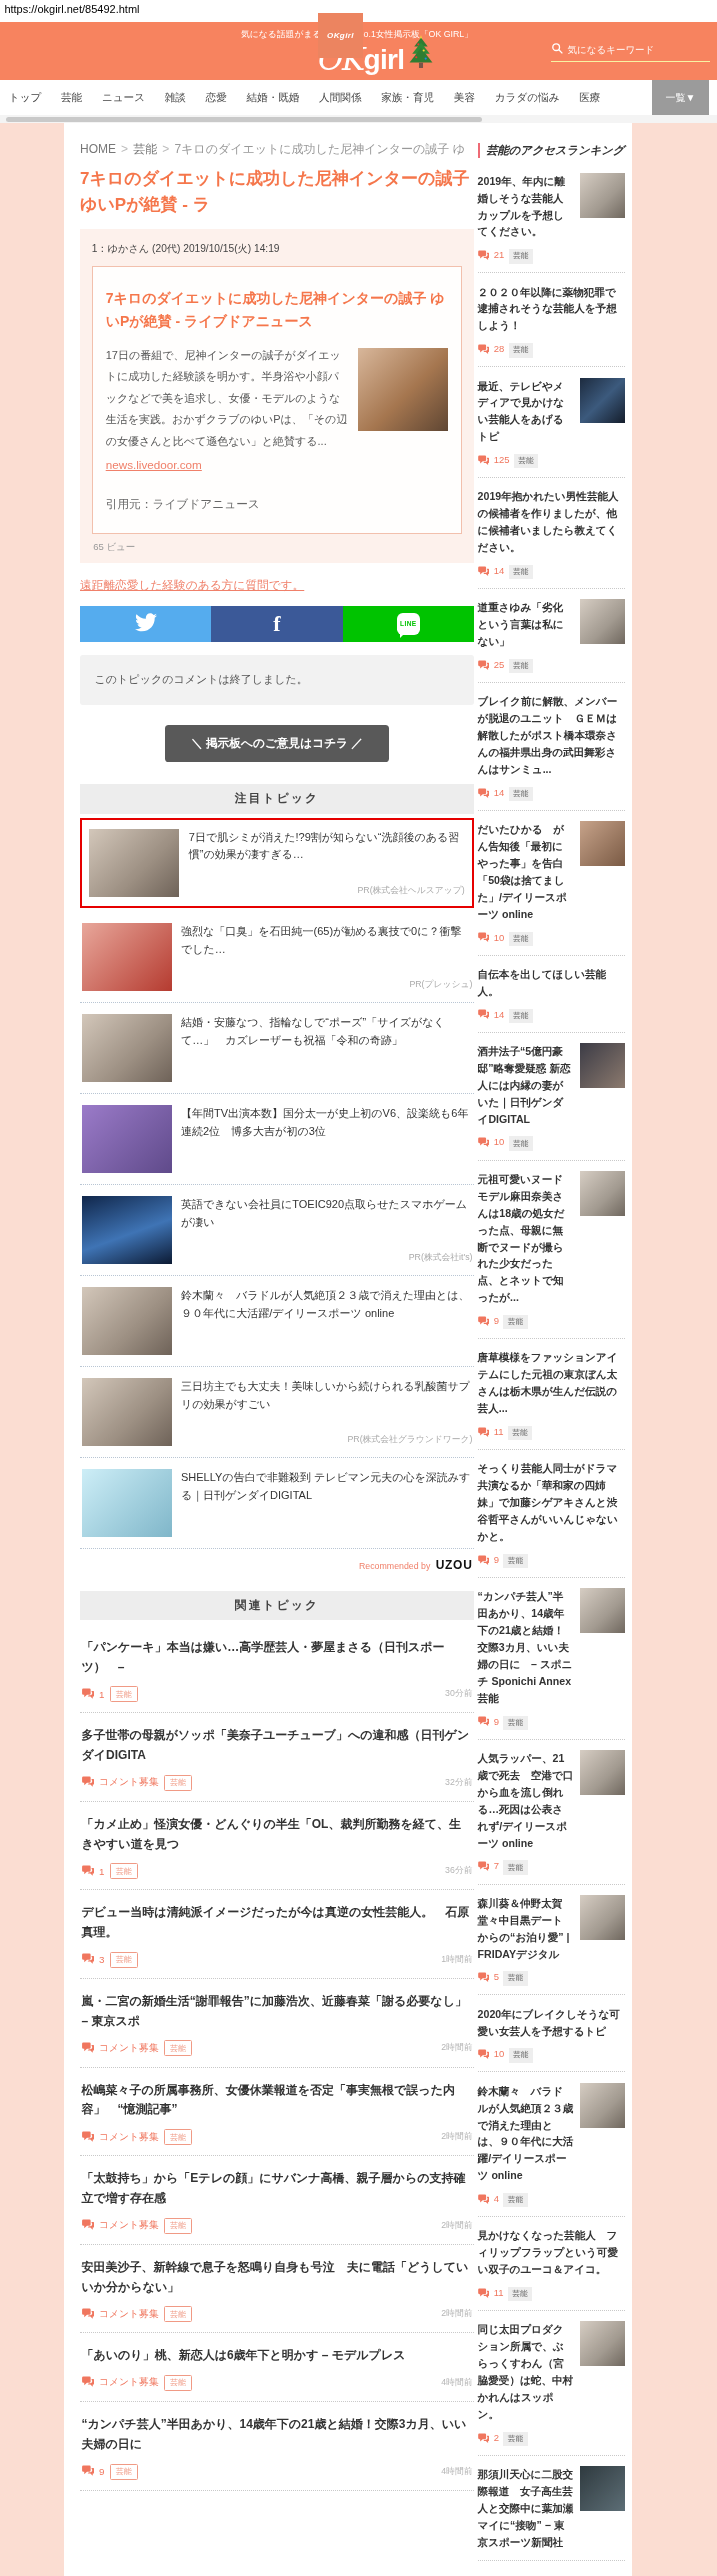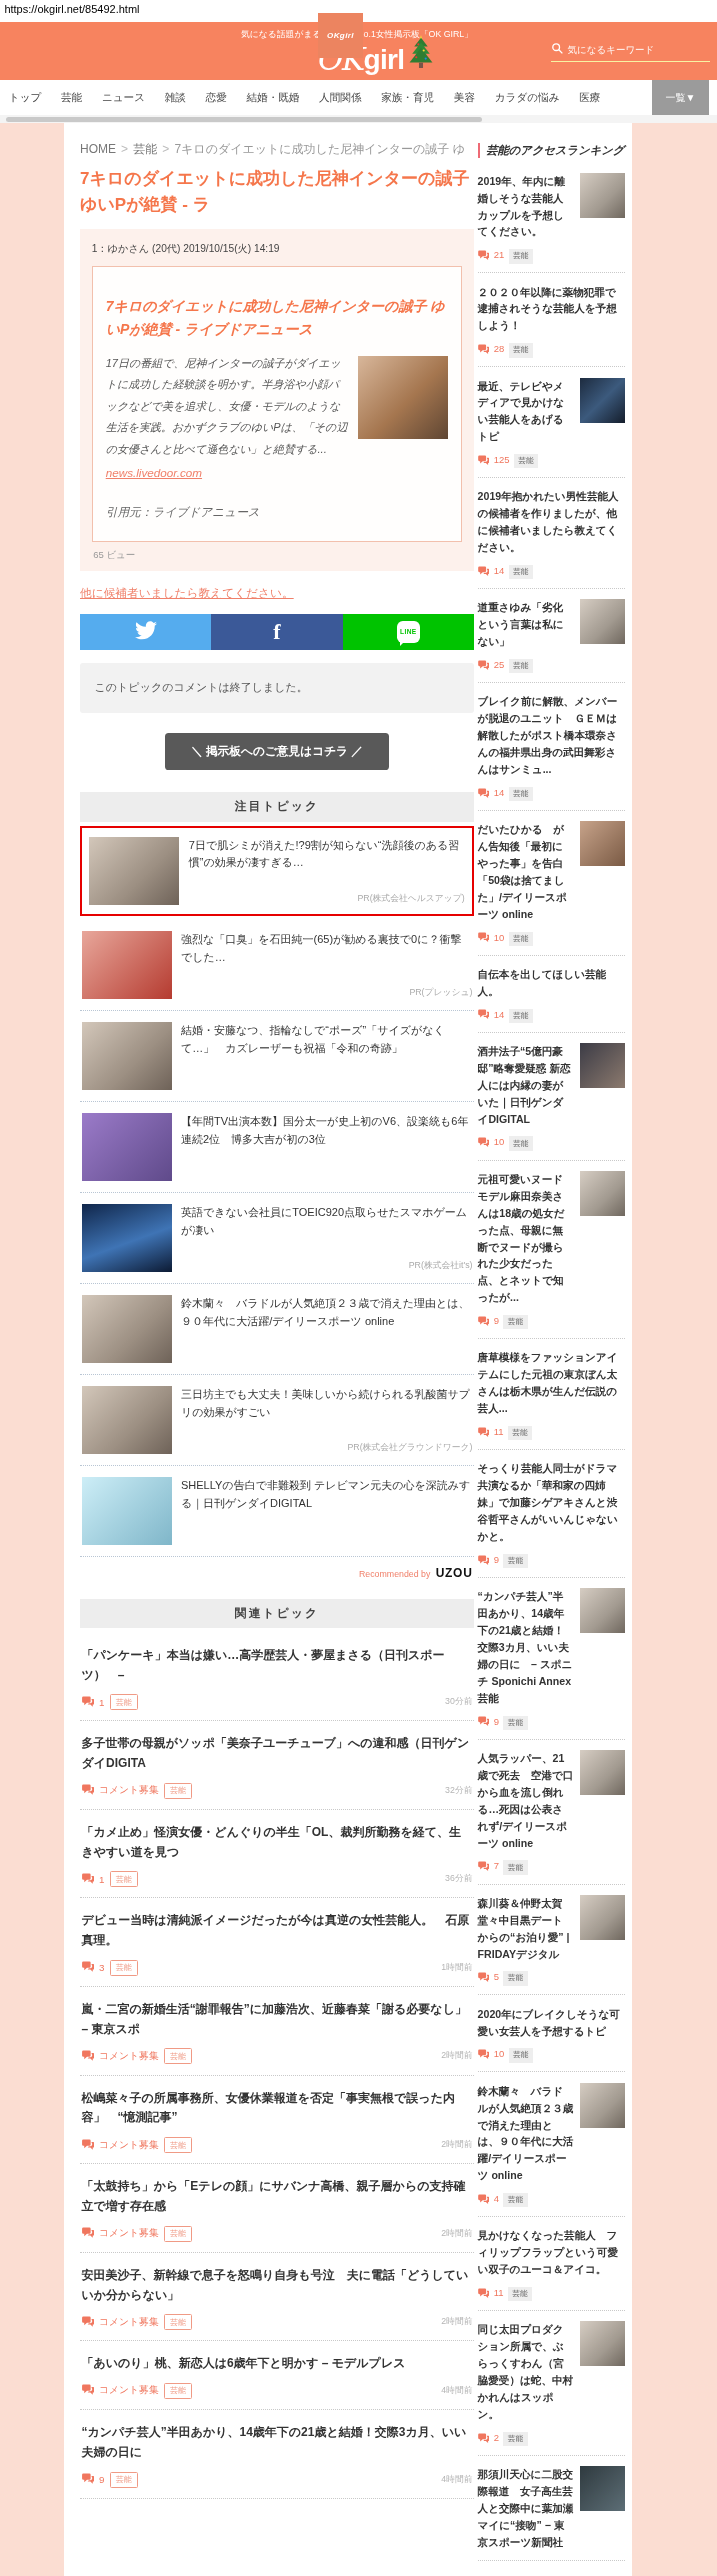--- a/index.html
+++ b/index.html
@@ -40,7 +40,7 @@
 
   .post-block { background:#fdf1ec; padding:13px 11.7px 5.8px; }
   .post-meta { font-size:10.2px; color:#444; margin-bottom:10.2px; }
-  .quote-box { border:0.7px solid #f2c0ad; background:#fffefd; padding:28px 13px 19px;font-style:italic; }
+  .quote-box { border:0.7px solid #f2c0ad; background:#fffefd; padding:20px 13px 19px; }
   .quote-title { color:#f5764b; font-weight:bold; font-size:14px; line-height:1.6; margin-bottom:13px; }
   .quote-thumb { float:right; width:90px; height:83px; margin:2.9px 0 7.3px 8.8px;
     background:linear-gradient(135deg,#d8b79b 0%,#a5764f 55%,#5f4633 100%); }

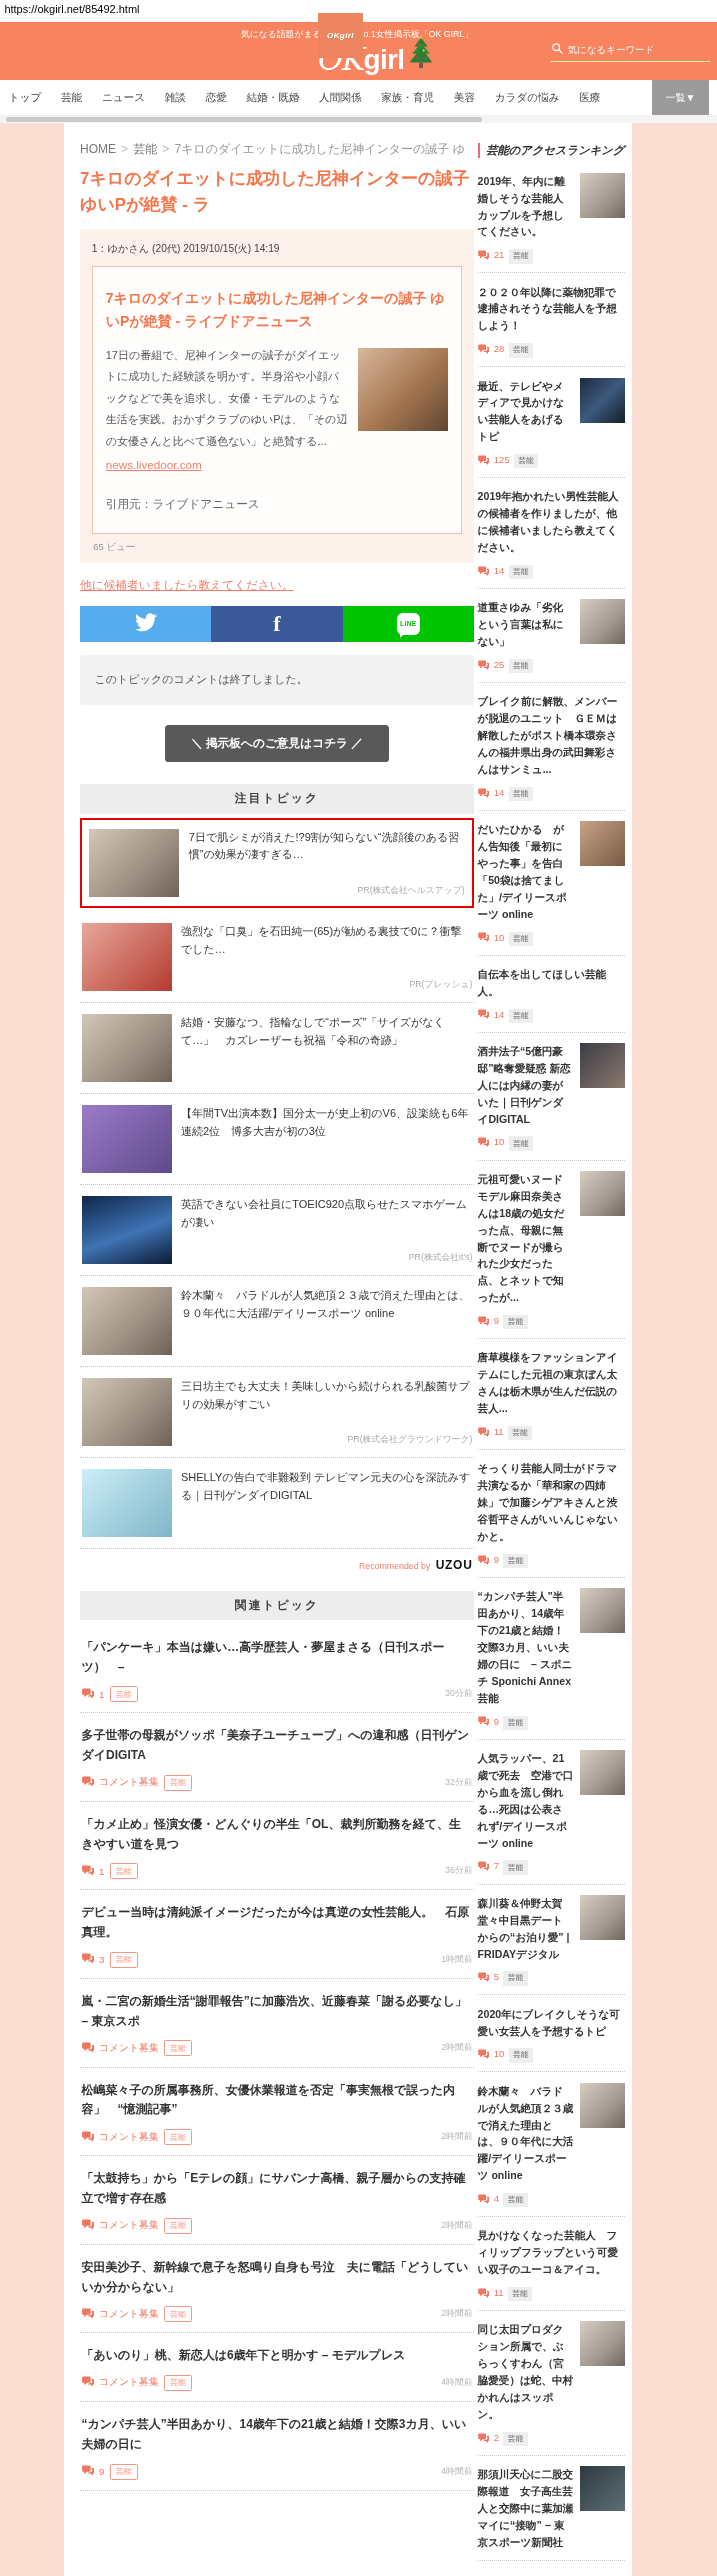--- a/index.html
+++ b/index.html
@@ -195,7 +195,7 @@
       <div class="views">65 ビュー</div>
     </div>
 
-    <a class="question-link">他に候補者いましたら教えてください。</a>
+    <a class="question-link">遠距離恋愛した経験のある方に質問です。</a>
 
     <div class="social-row">
       <button class="social-btn twitter">

